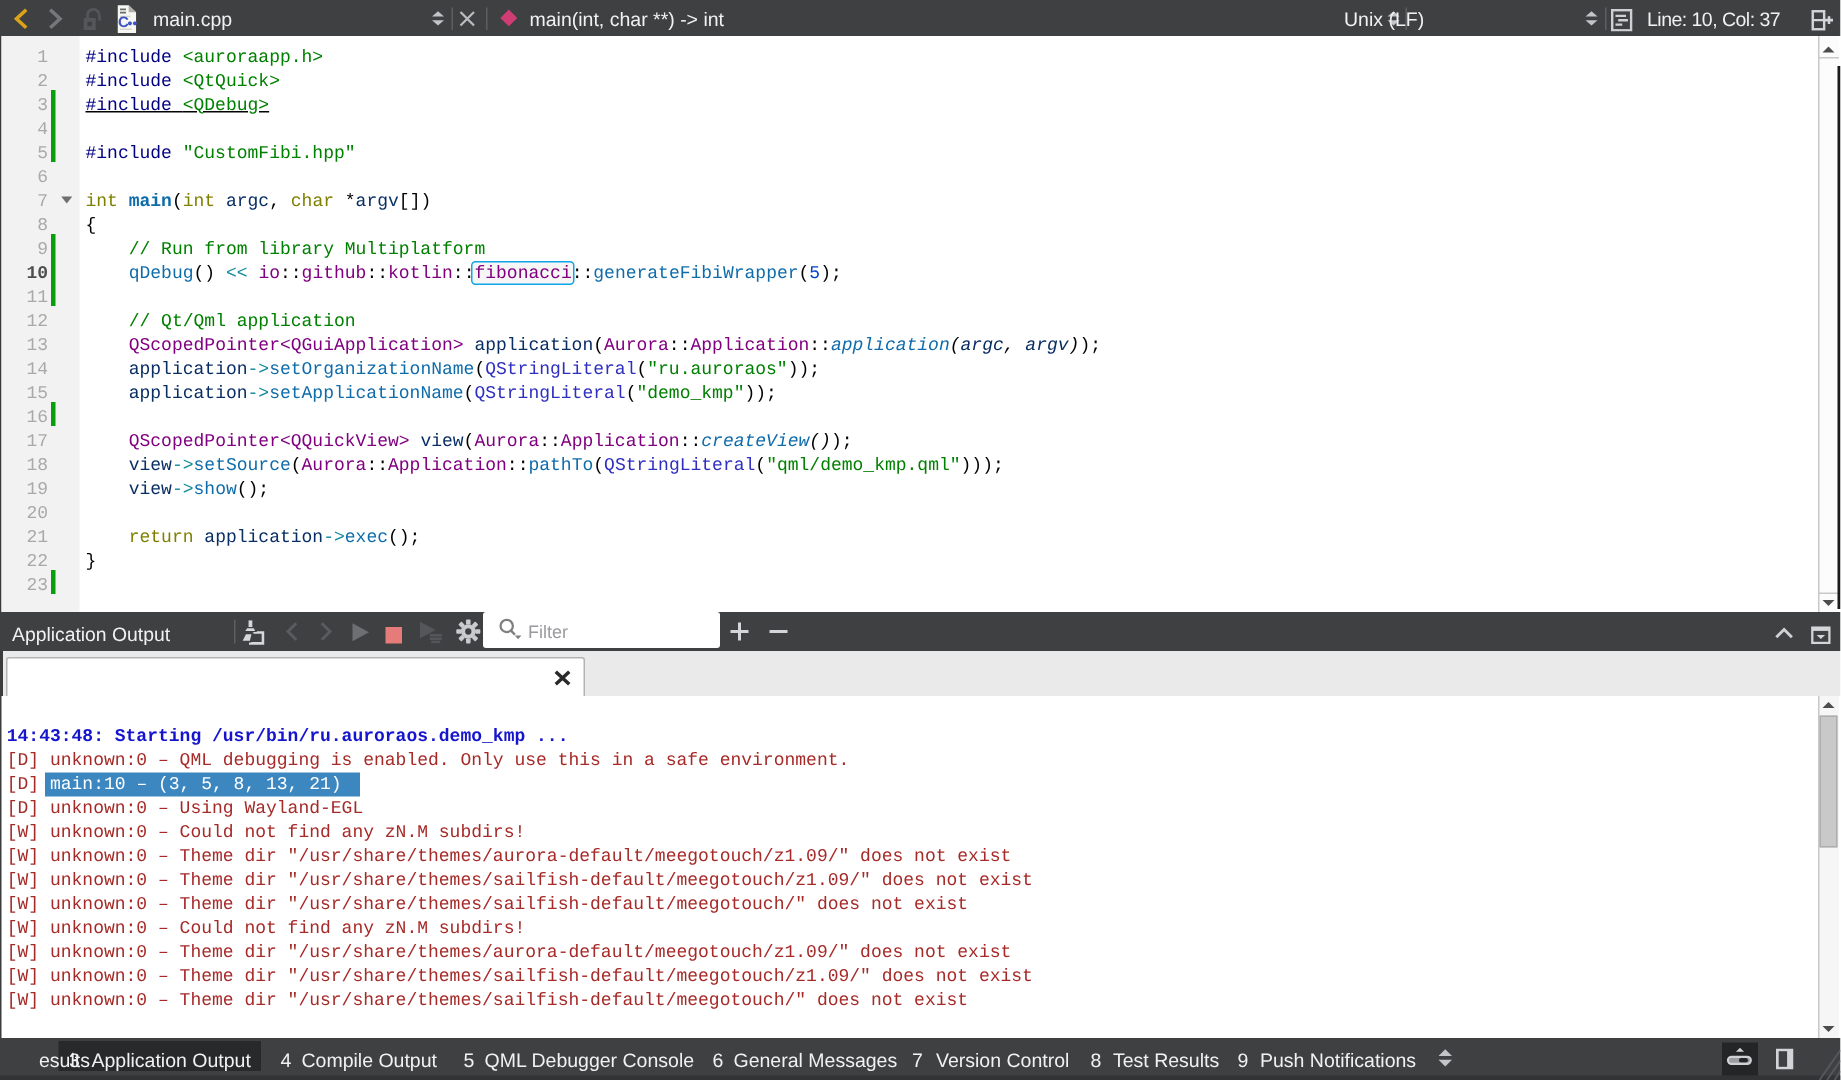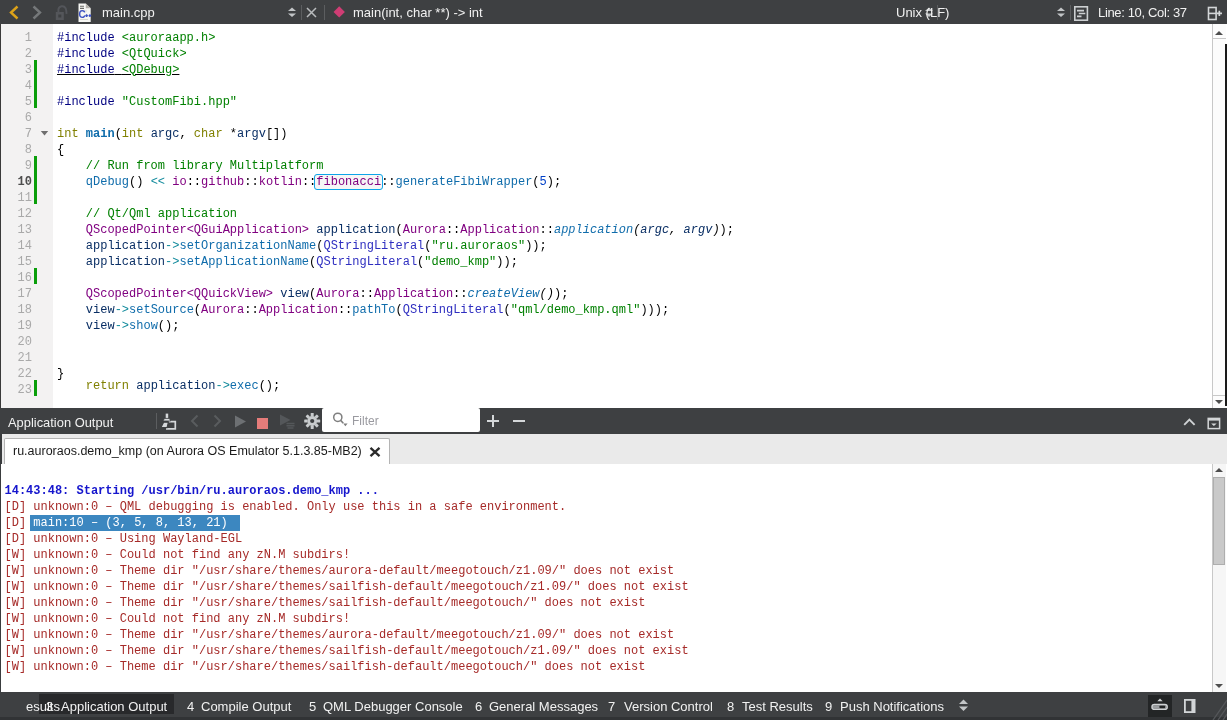--- a/index.html
+++ b/index.html
@@ -144,7 +144,7 @@
 <div class="cl" style="top:285px;">    <span class="t">QScopedPointer&lt;QQuickView&gt;</span> <span class="l">view</span>(<span class="t">Aurora</span>::<span class="t">Application</span>::<i><span class="f">createView</span>()</i>);</div>
 <div class="cl" style="top:301px;">    <span class="l">view</span><span class="o">-&gt;</span><span class="f">setSource</span>(<span class="t">Aurora</span>::<span class="t">Application</span>::<span class="f">pathTo</span>(<span class="m">QStringLiteral</span>(<span class="s">"qml/demo_kmp.qml"</span>)));</div>
 <div class="cl" style="top:317px;">    <span class="l">view</span><span class="o">-&gt;</span><span class="f">show</span>();</div>
-<div class="cl" style="top:349px;margin-top:28px;">    <span class="k">return</span> <span class="l">application</span><span class="o">-&gt;</span><span class="f">exec</span>();</div>
+<div class="cl" style="top:349px;">    <span class="k">return</span> <span class="l">application</span><span class="o">-&gt;</span><span class="f">exec</span>();</div>
 <div class="cl" style="top:365px;">}</div>
 </div>
 

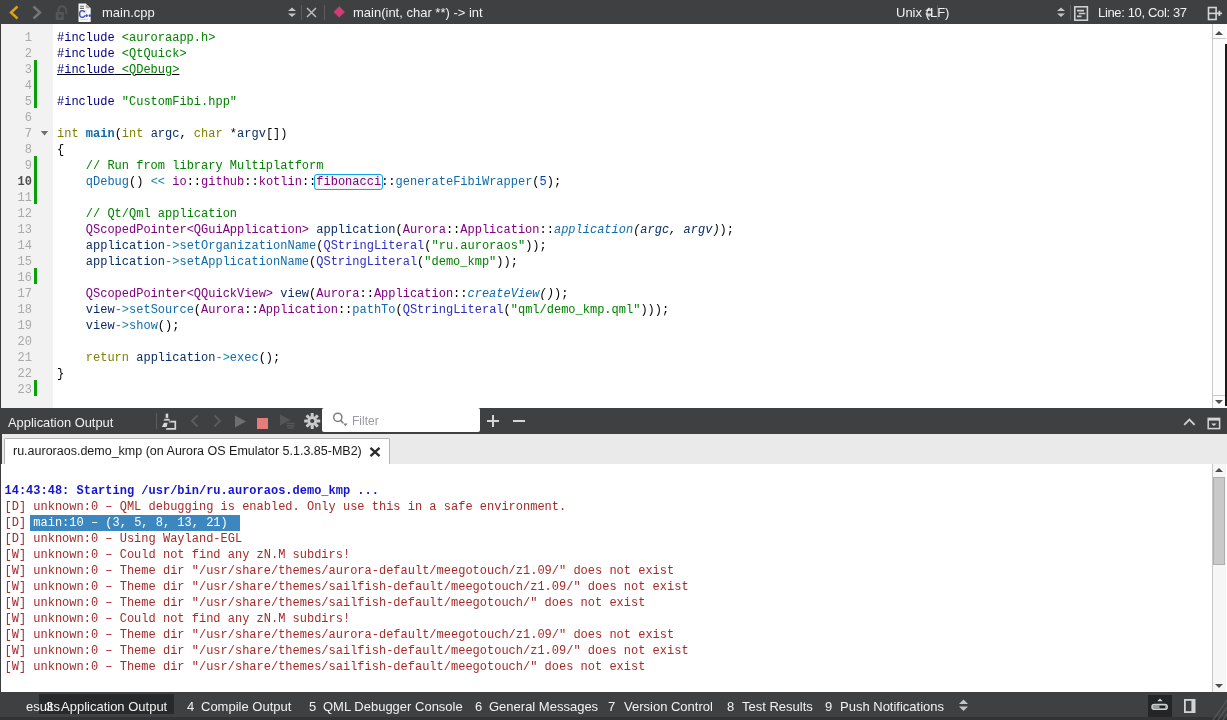--- a/index.html
+++ b/index.html
@@ -226,7 +226,6 @@
 
   <div class="abs" style="left:0;top:434px;width:1227px;height:30px;background:#eaeaea;"></div>
   <div class="abs" style="left:4px;top:438px;width:386px;height:26px;background:#fff;border:1px solid #b4b4b4;border-bottom:none;border-radius:2px 2px 0 0;box-sizing:border-box;"></div>
-  <div class="abs" style="left:13px;top:444px;font-size:12.5px;color:#1a1a1a;">ru.auroraos.demo_kmp (on Aurora OS Emulator 5.1.3.85-MB2)</div>
   <svg class="abs" style="left:369px;top:446px;" width="12" height="12">
       <path d="M1.5 1.8 L10.5 10.2 M10.5 1.8 L1.5 10.2" stroke="#2a2a2a" stroke-width="2.3"></path>
     </svg>

